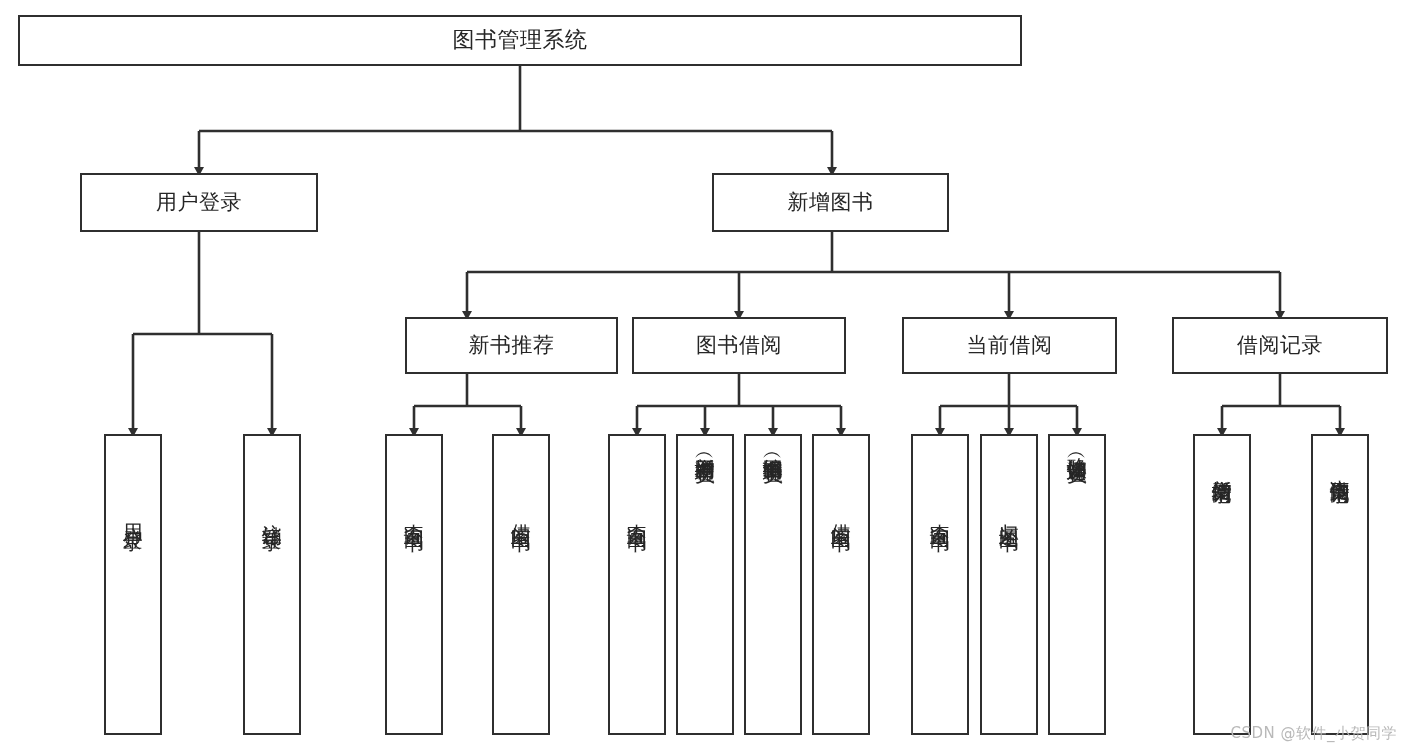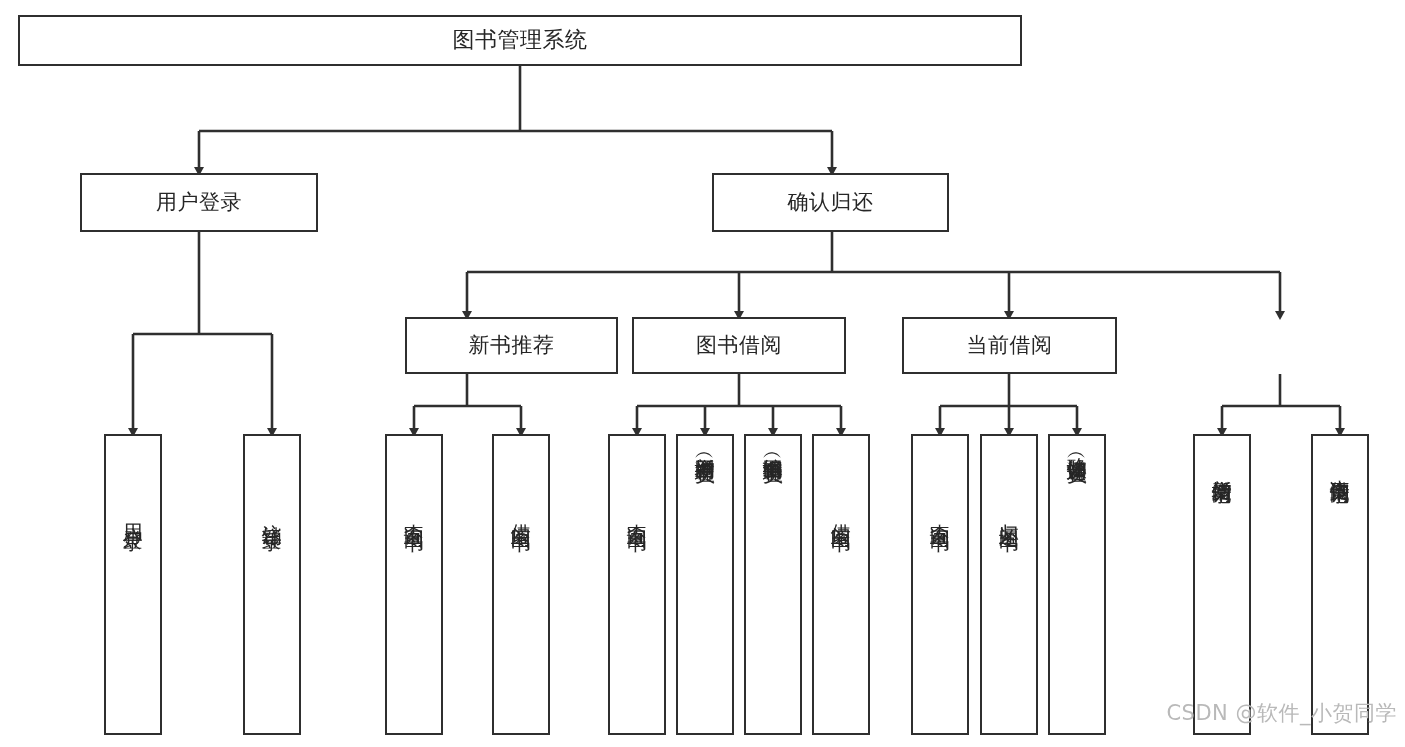--- a/index.html
+++ b/index.html
@@ -145,7 +145,7 @@
   </div>
 
   <div class="node h" style="left:712px; top:173px; width:237px; height:59px;">
-    <span class="node-label">确认归还</span>
+    <span class="node-label">新增图书</span>
   </div>
 
   <div class="node h" style="left:361px; top:317px; width:213px; height:57px;margin-left:44px;">

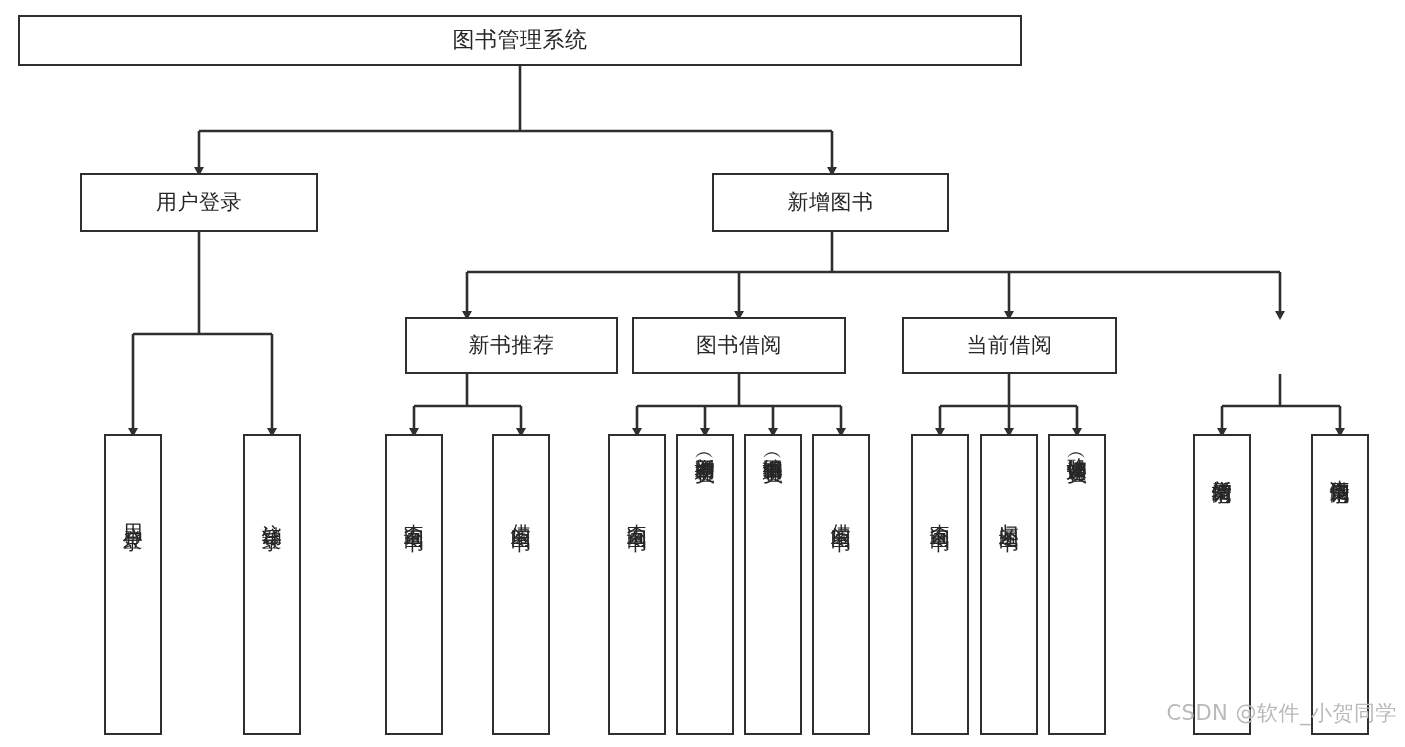--- a/index.html
+++ b/index.html
@@ -160,6 +160,9 @@
     <span class="node-label">当前借阅</span>
   </div>
 
+  <div class="node h" style="left:1172px; top:317px; width:216px; height:57px;">
+    <span class="node-label">借阅记录</span>
+  </div>
 
   <div class="node v" style="left:104px; top:434px; width:58px; height:301px; padding-top:72px;">
     <span class="node-label">用户登录</span>

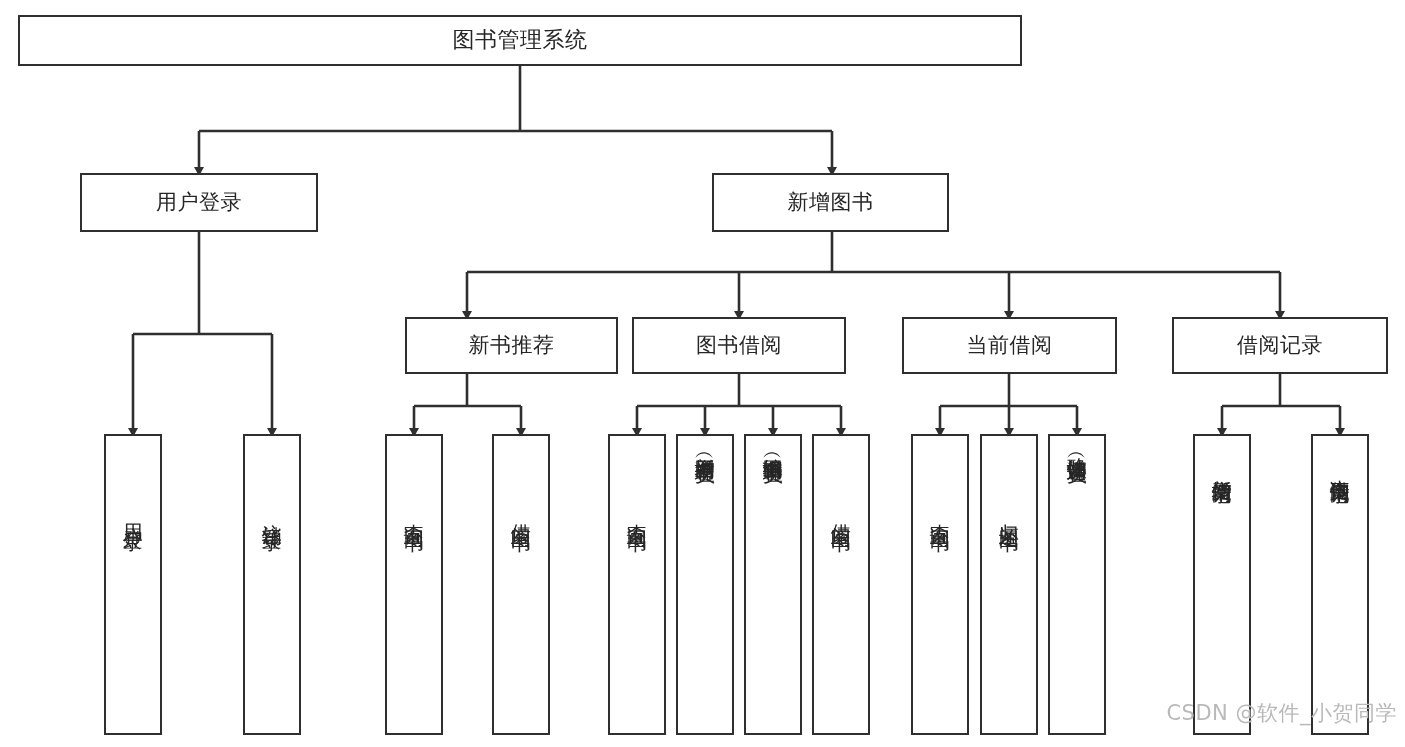--- a/index.html
+++ b/index.html
@@ -71,8 +71,8 @@
   .watermark {
     position: absolute;
     right: 8px;
-    bottom: 20px;
-    font-size: 21px;
+    bottom: 4px;
+    font-size: 15px;
     color: #b9b9b9;
     white-space: nowrap;
     z-index: 5;

